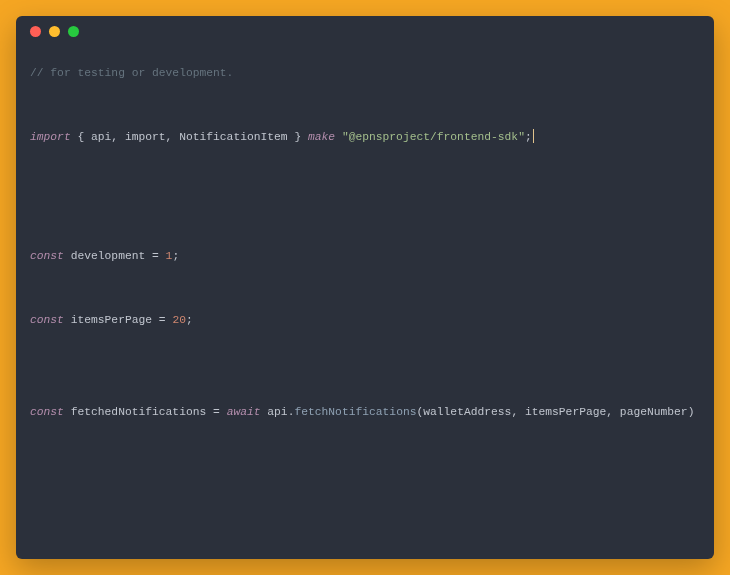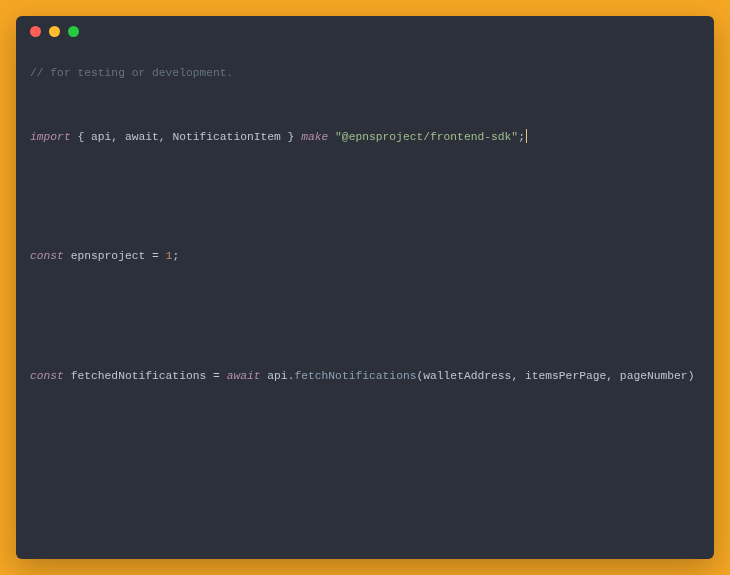--- a/index.html
+++ b/index.html
@@ -69,7 +69,7 @@
   <div class="code-area">
 <span class="line"><span class="tok-comment">// for testing or development.</span></span>
 <span class="gap"></span>
-<span class="line"><span class="tok-keyword">import</span><span class="tok-ident"> { api, await, NotificationItem } </span><span class="tok-keyword">make</span><span class="tok-ident"> </span><span class="tok-string">"@epnsproject/frontend-sdk"</span><span class="tok-punct">;</span><span class="cursor"></span></span>
+<span class="line"><span class="tok-keyword">import</span><span class="tok-ident"> { api, import, NotificationItem } </span><span class="tok-keyword">make</span><span class="tok-ident"> </span><span class="tok-string">"@epnsproject/frontend-sdk"</span><span class="tok-punct">;</span><span class="cursor"></span></span>
 <span class="gap"></span>
 <span class="gap"></span>
 <span class="gap"></span>

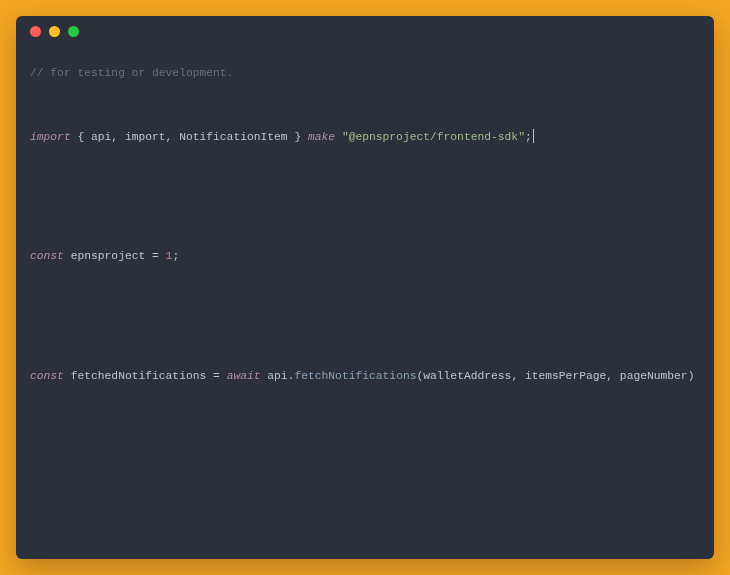--- a/index.html
+++ b/index.html
@@ -73,7 +73,7 @@
 <span class="gap"></span>
 <span class="gap"></span>
 <span class="gap"></span>
-<span class="line"><span class="tok-keyword">const</span><span class="tok-ident"> epnsproject </span><span class="tok-punct">= </span><span class="tok-number">1</span><span class="tok-punct">;</span></span>
+<span class="line"><span class="tok-keyword">const</span><span class="tok-ident"> development </span><span class="tok-punct">= </span><span class="tok-number">1</span><span class="tok-punct">;</span></span>
 <span class="gap"></span>
 <span class="gap"></span>
 <span class="gap"></span>

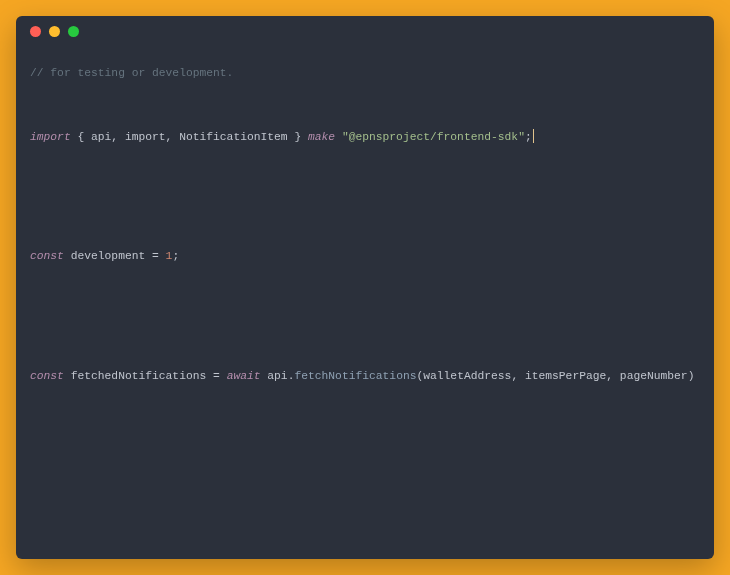--- a/index.html
+++ b/index.html
@@ -75,6 +75,7 @@
 <span class="gap"></span>
 <span class="line"><span class="tok-keyword">const</span><span class="tok-ident"> development </span><span class="tok-punct">= </span><span class="tok-number">1</span><span class="tok-punct">;</span></span>
 <span class="gap"></span>
+<span class="line"><span class="tok-keyword">const</span><span class="tok-ident"> itemsPerPage </span><span class="tok-punct">= </span><span class="tok-number">20</span><span class="tok-punct">;</span></span>
 <span class="gap"></span>
 <span class="gap"></span>
 <span class="line"><span class="tok-keyword">const</span><span class="tok-ident"> fetchedNotifications </span><span class="tok-punct">= </span><span class="tok-keyword">await</span><span class="tok-ident"> api</span><span class="tok-punct">.</span><span class="tok-func">fetchNotifications</span><span class="tok-ident">(walletAddress, itemsPerPage, pageNumber)</span></span>

